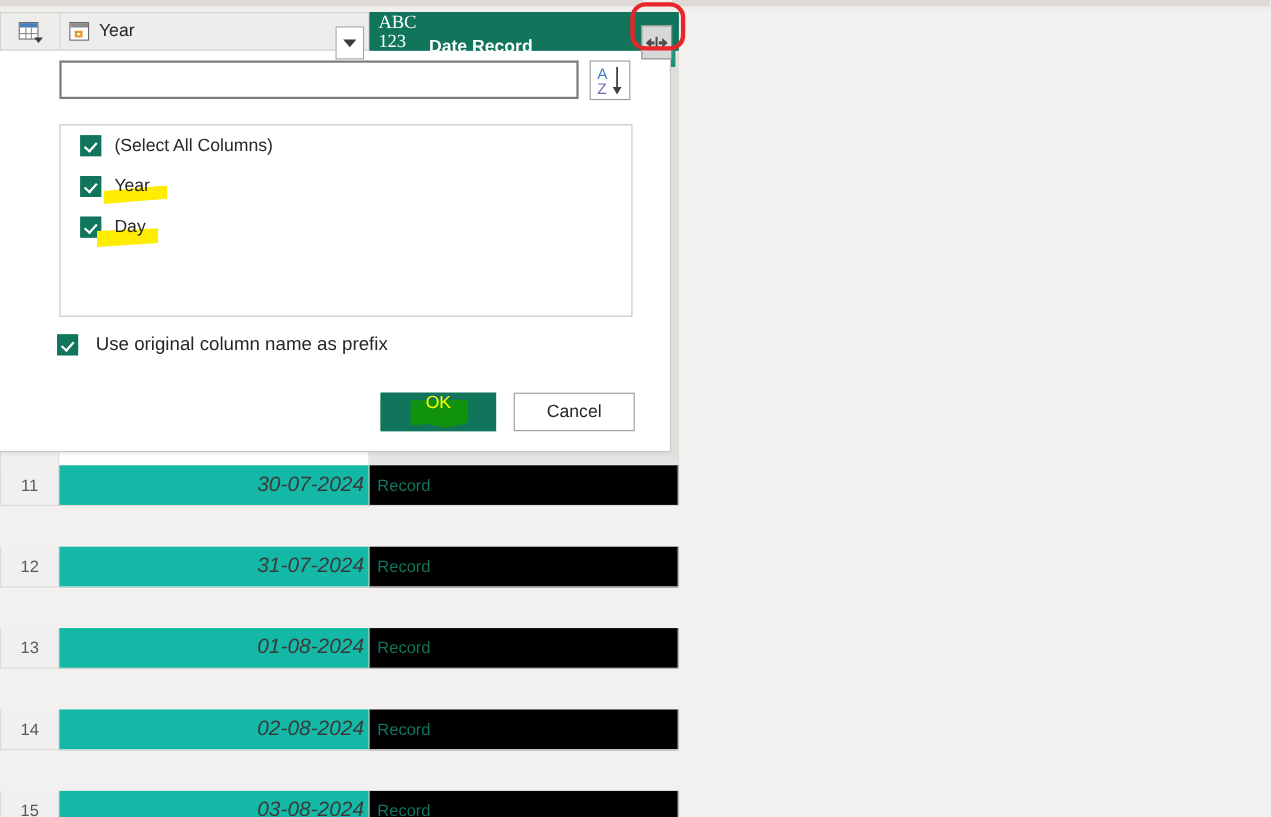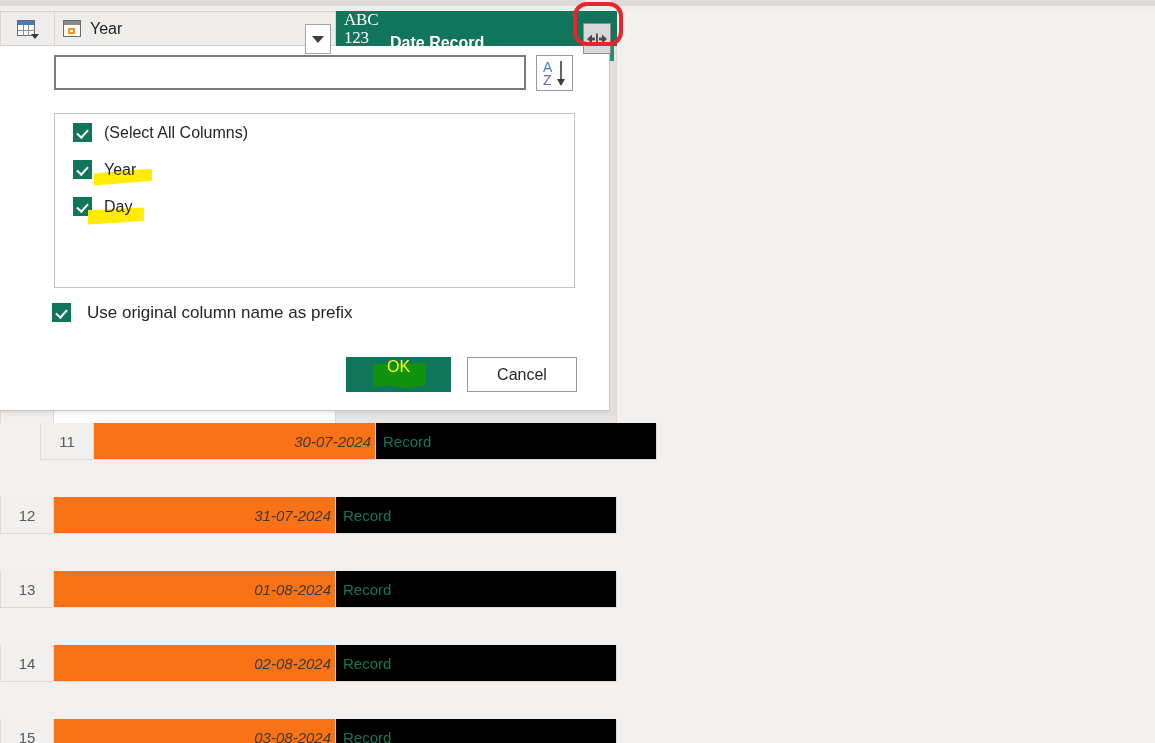--- a/index.html
+++ b/index.html
@@ -362,7 +362,7 @@
     position: absolute;
     left: 52px; top: 257px;
     display: flex;
-    align-items: flex-start;
+    align-items: center;
   }
   .prefix-row .cbx { margin-right: 16px; }
   .prefix-label {

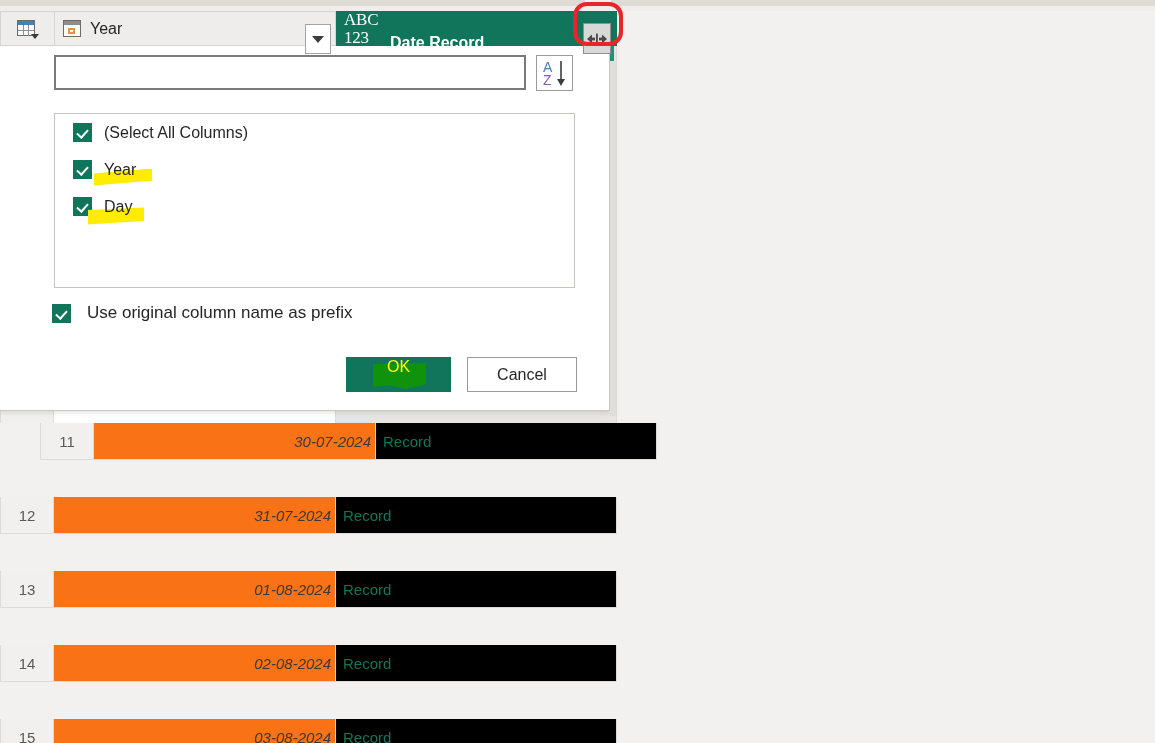--- a/index.html
+++ b/index.html
@@ -437,7 +437,7 @@
 </div>
 
 <div class="data-table" id="data-rows" style="top: 423px;">
-    <div class="drow" style="top: 0px; margin-left: 40px;">
+    <div class="drow" style="top: 0px;">
       <div class="c-index">11</div>
       <div class="c-date">30-07-2024</div>
       <div class="c-record">Record</div>

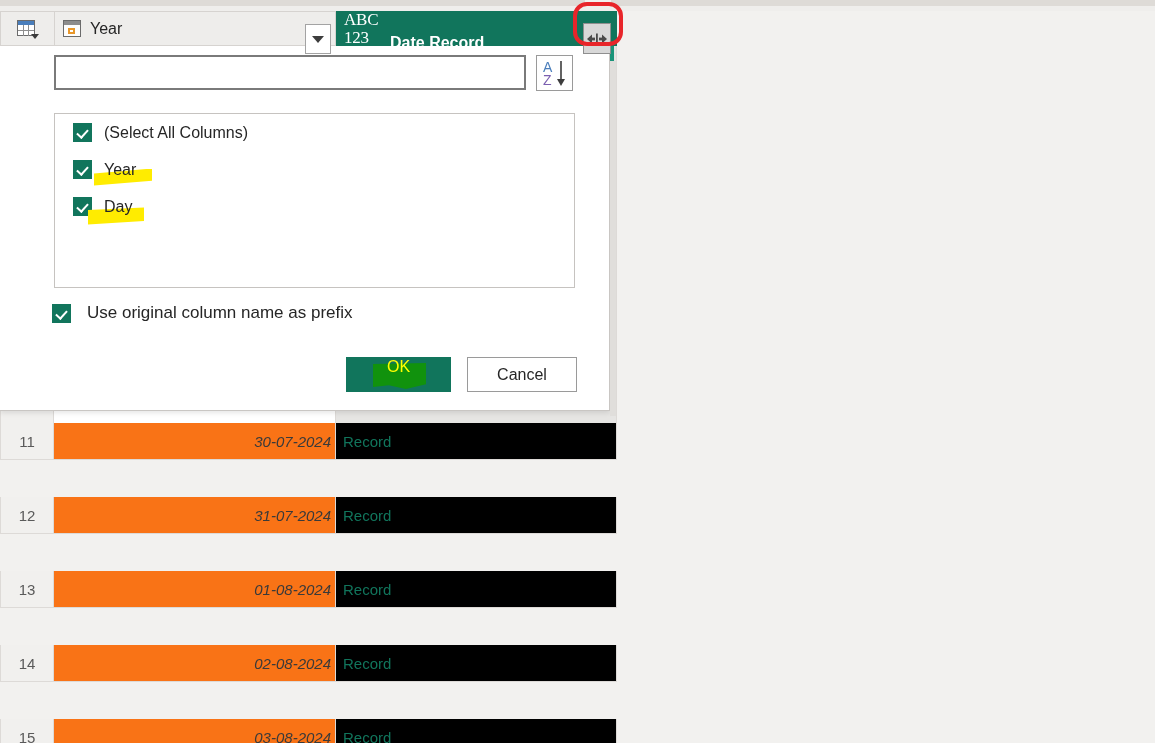--- a/index.html
+++ b/index.html
@@ -219,7 +219,7 @@
   .c-date {
     position: absolute; left: 54px; top: 0;
     width: 282px; height: 37px;
-    background: #f97316;
+    background: #14b8a6;
     border: 1px solid #dddad7;
     border-top: none;
     border-left: none;
@@ -227,7 +227,7 @@
     display: flex; align-items: center; justify-content: flex-end;
     padding-right: 4px;
     font-style: italic;
-    font-size: 15px;
+    font-size: 19px;
     color: #3a3a3a;
   }
   .c-record {

